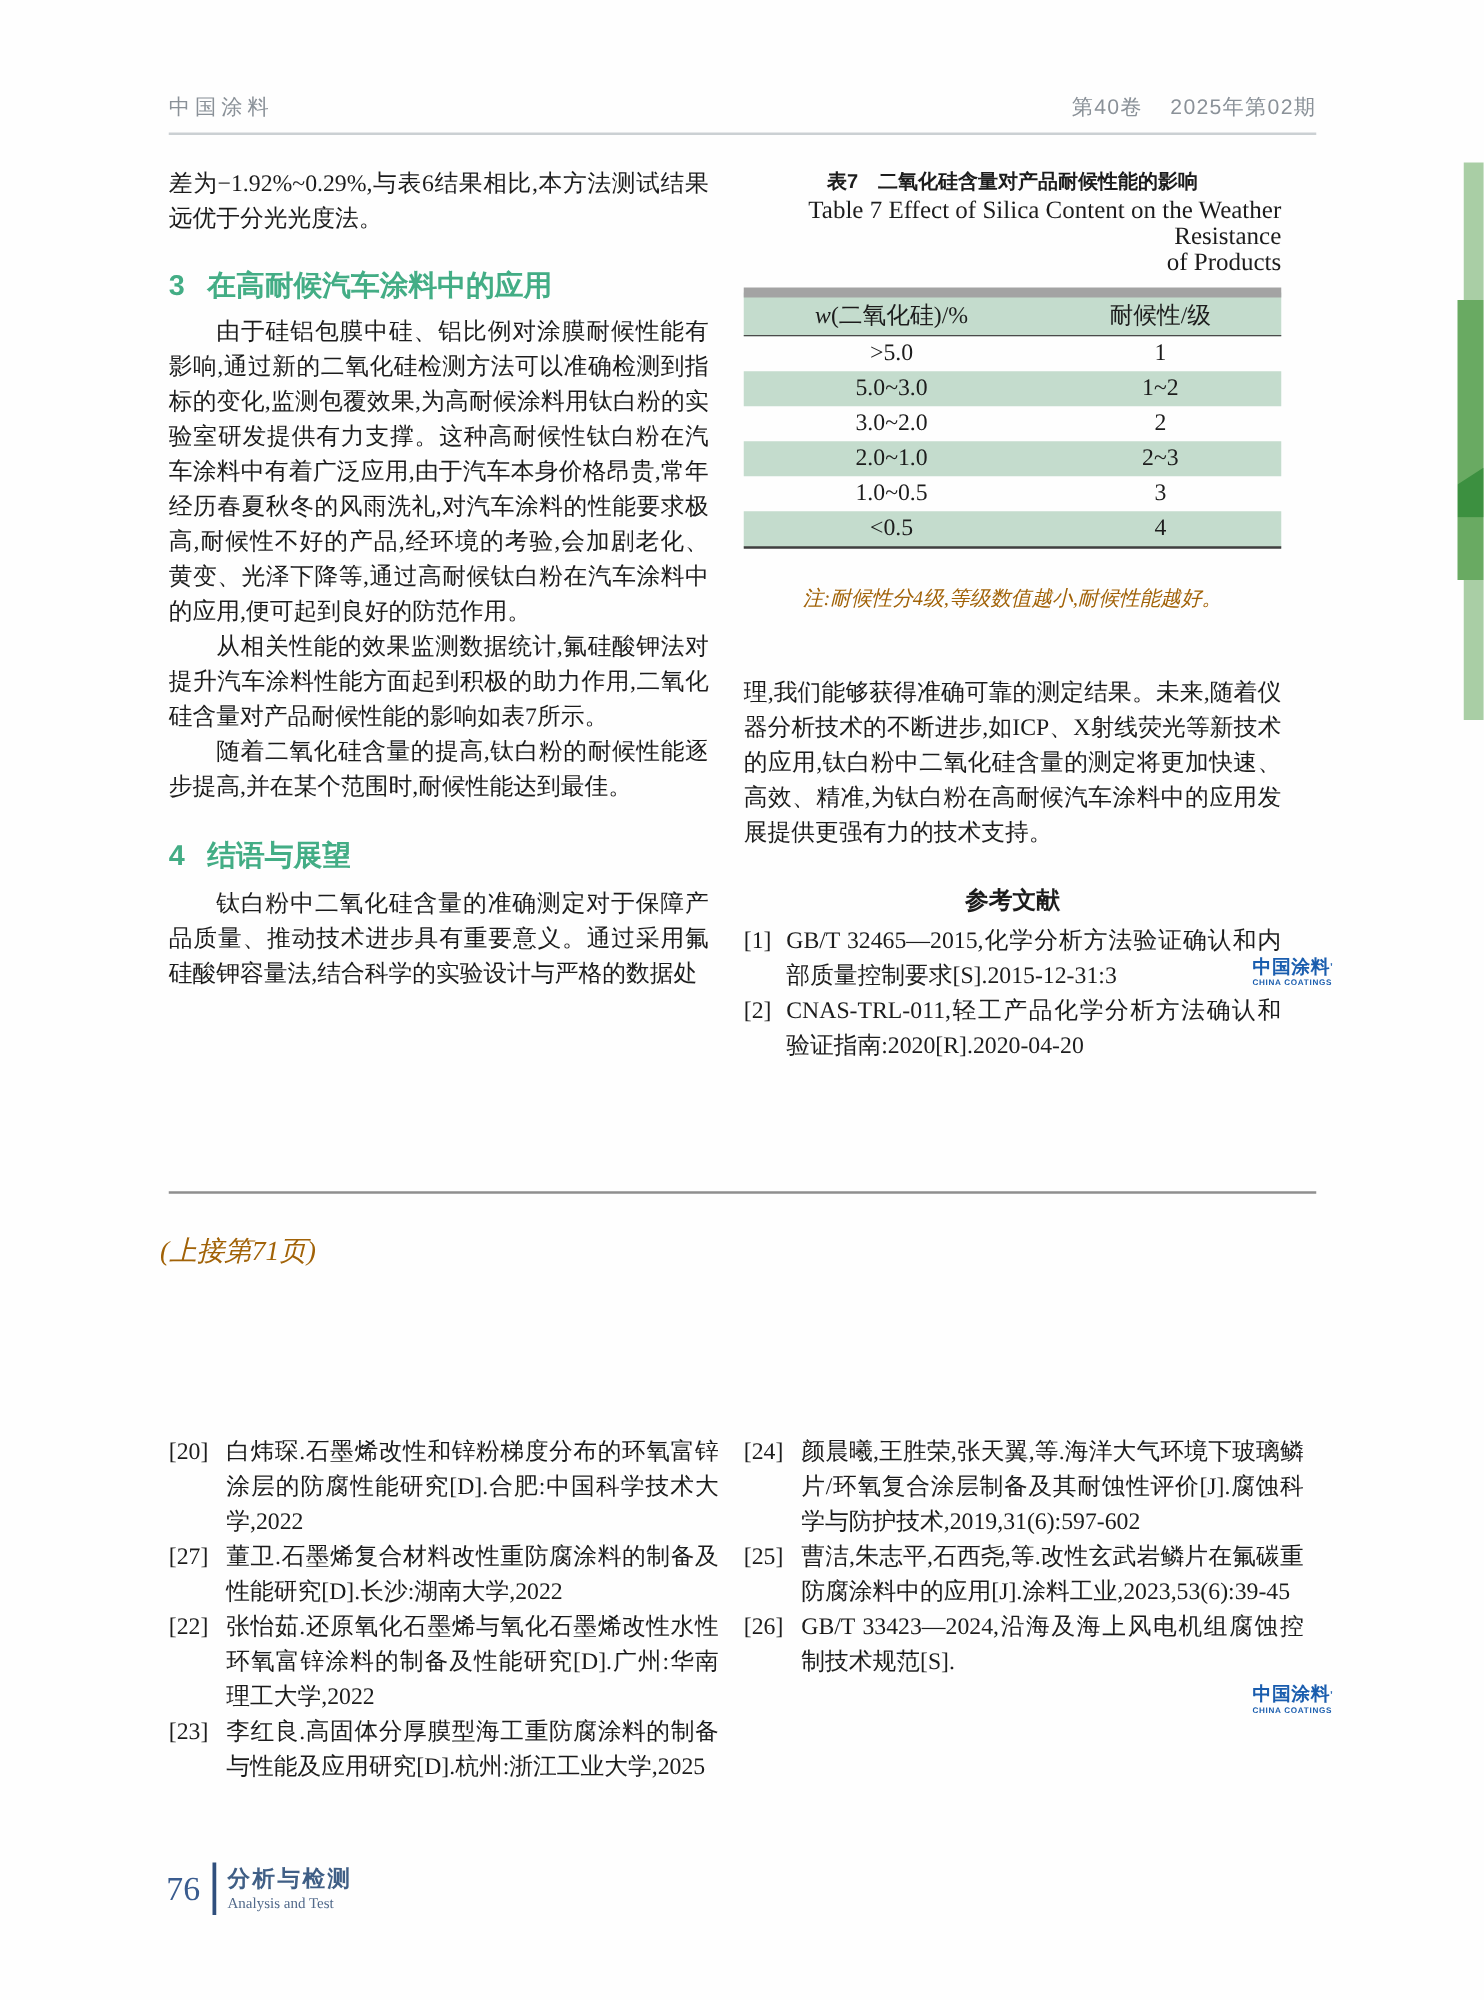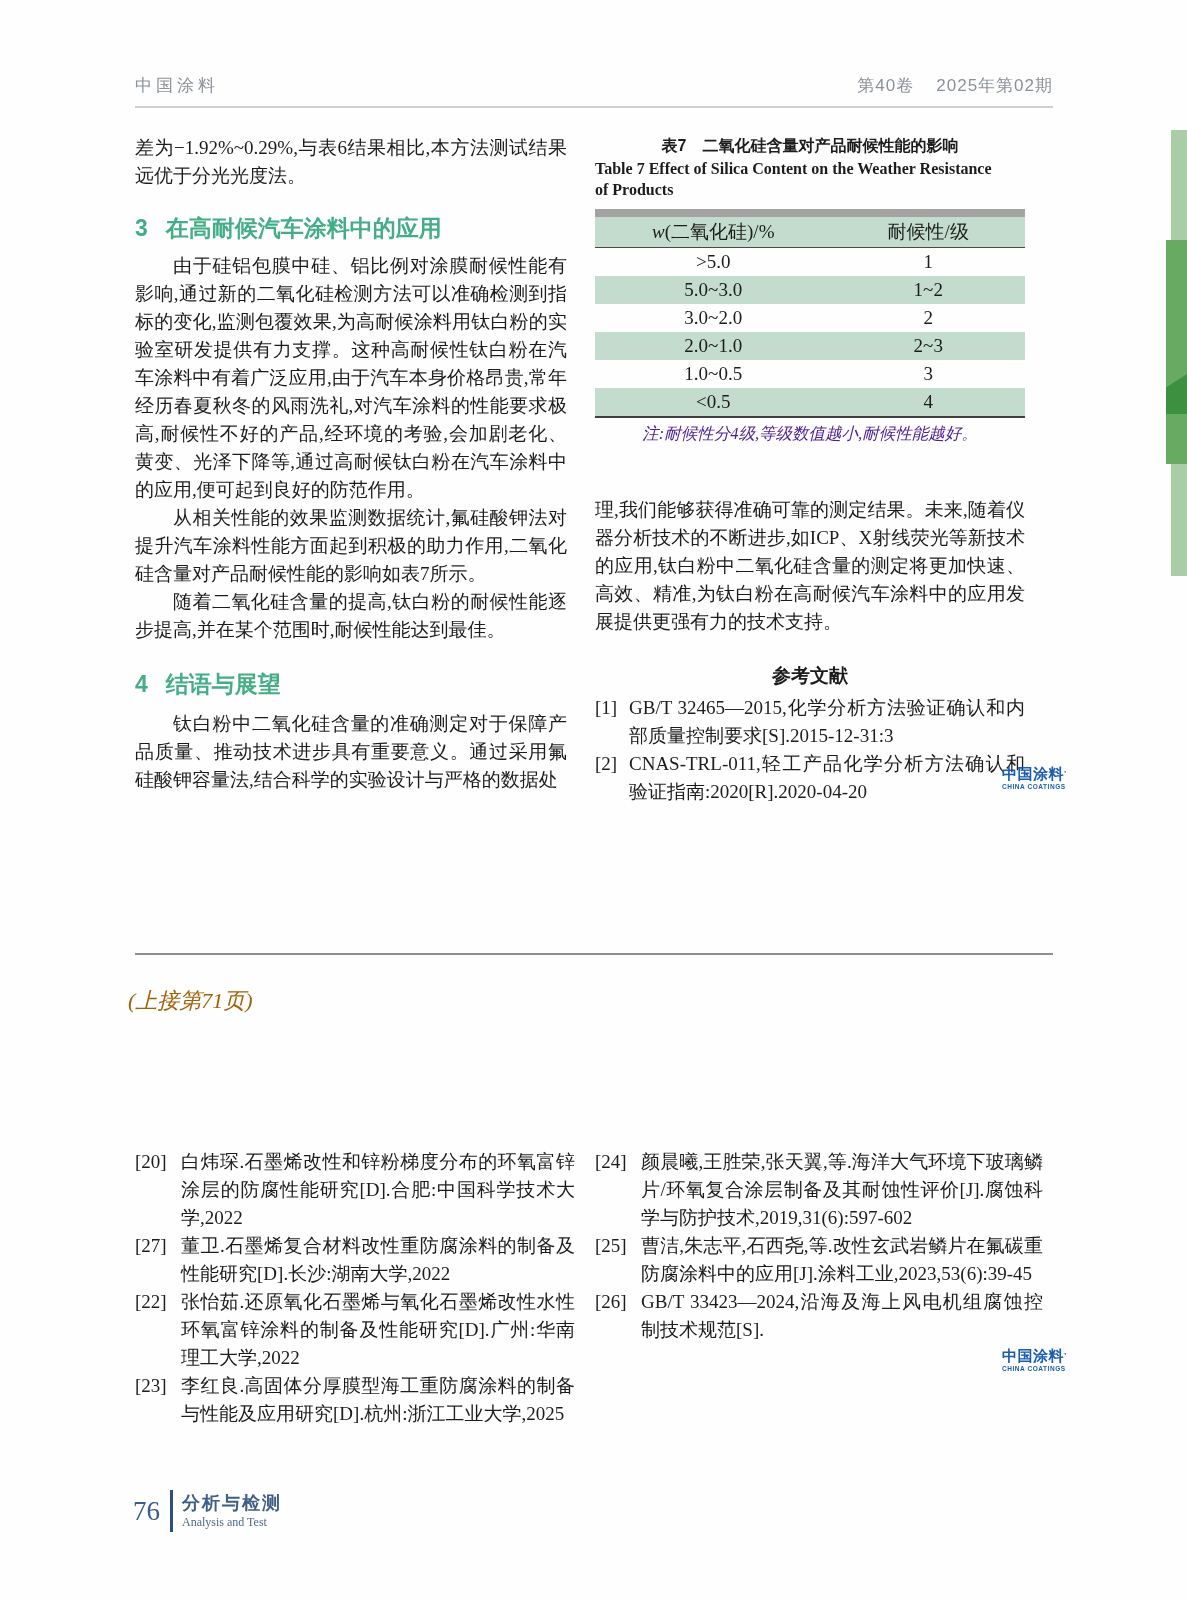--- a/index.html
+++ b/index.html
@@ -29,7 +29,7 @@
   
   .table-caption-cn{text-align:center;font-family:"Liberation Sans","DejaVu Sans",sans-serif;
                     font-weight:bold;font-size:16px;line-height:24px;}
-  .table-caption-en{text-align:left;font-weight:bold;font-size:16px;line-height:21px;}
+  .table-caption-en{text-align:right;font-weight:normal;font-size:20px;line-height:21px;}
   table.silica{width:100%;border-collapse:collapse;margin-top:9px;font-size:19px;
                border-top:8px solid #a3a3a3;border-bottom:2px solid #3f3f3f;}
   table.silica thead th{background:#c4dccd;font-weight:normal;height:30px;text-align:center;

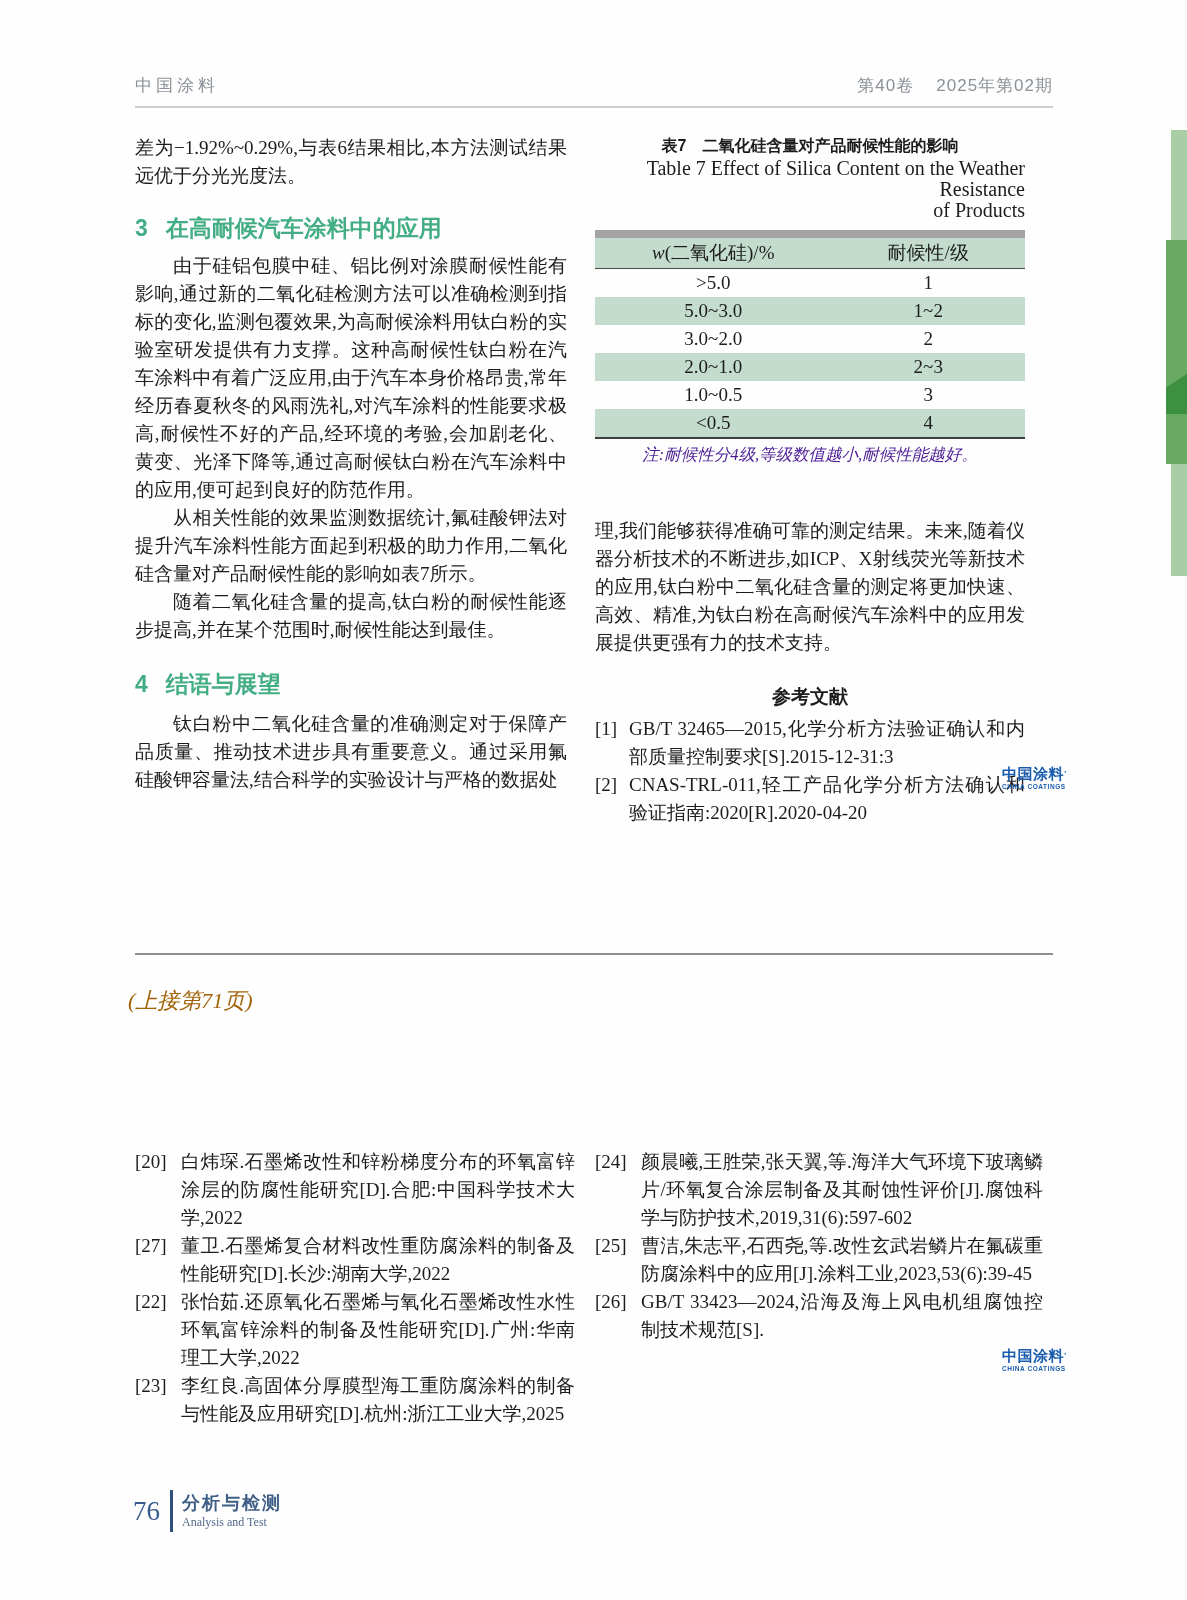--- a/index.html
+++ b/index.html
@@ -37,7 +37,7 @@
   table.silica td{height:28px;line-height:28px;text-align:center;padding:0;}
   table.silica th:first-child, table.silica td:first-child{width:55%;}
   table.silica tbody tr:nth-child(even){background:#c4dccd;}
-  .table-note{color:#4c1d95;font-style:italic;font-size:16.5px;text-align:center;margin-top:2px;}
+  .table-note{color:#a16207;font-style:italic;font-size:16.5px;text-align:center;margin-top:26px;}
   .after-table{margin-top:48px !important;}
 
   

